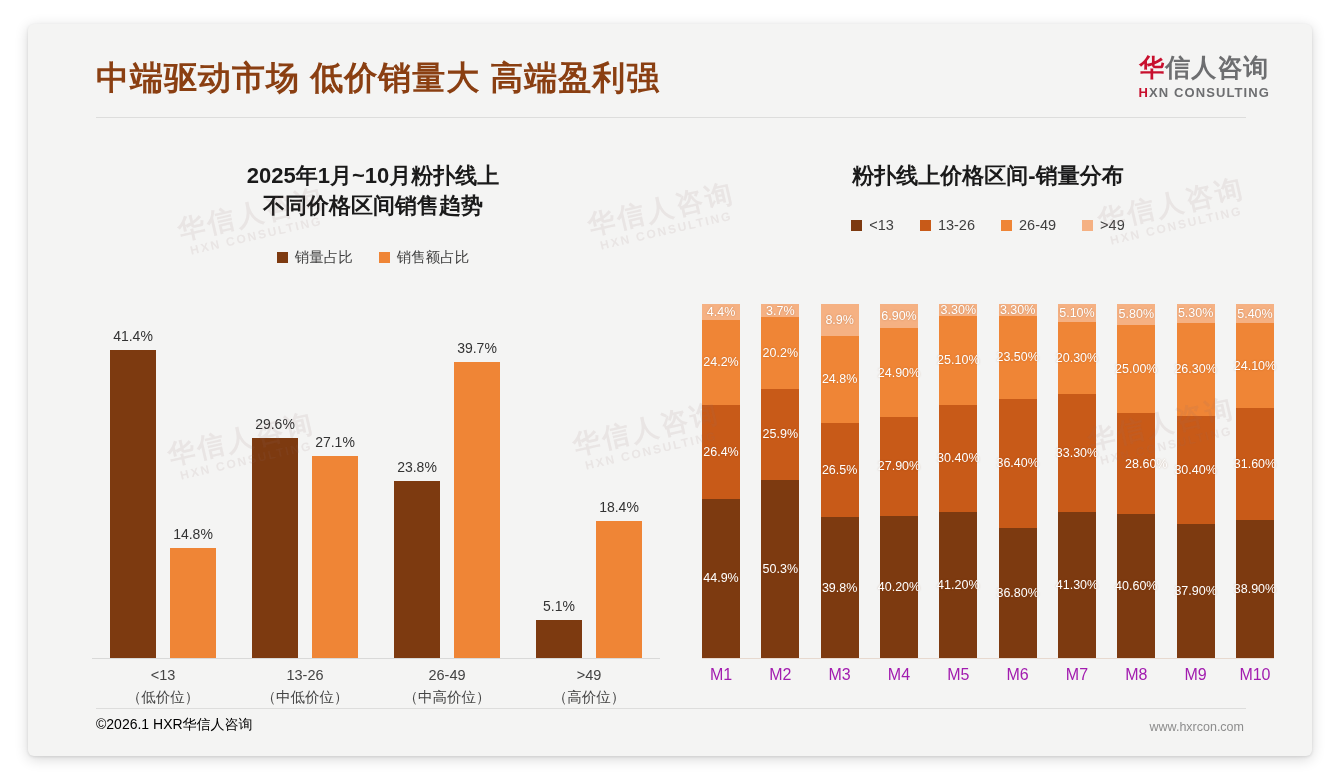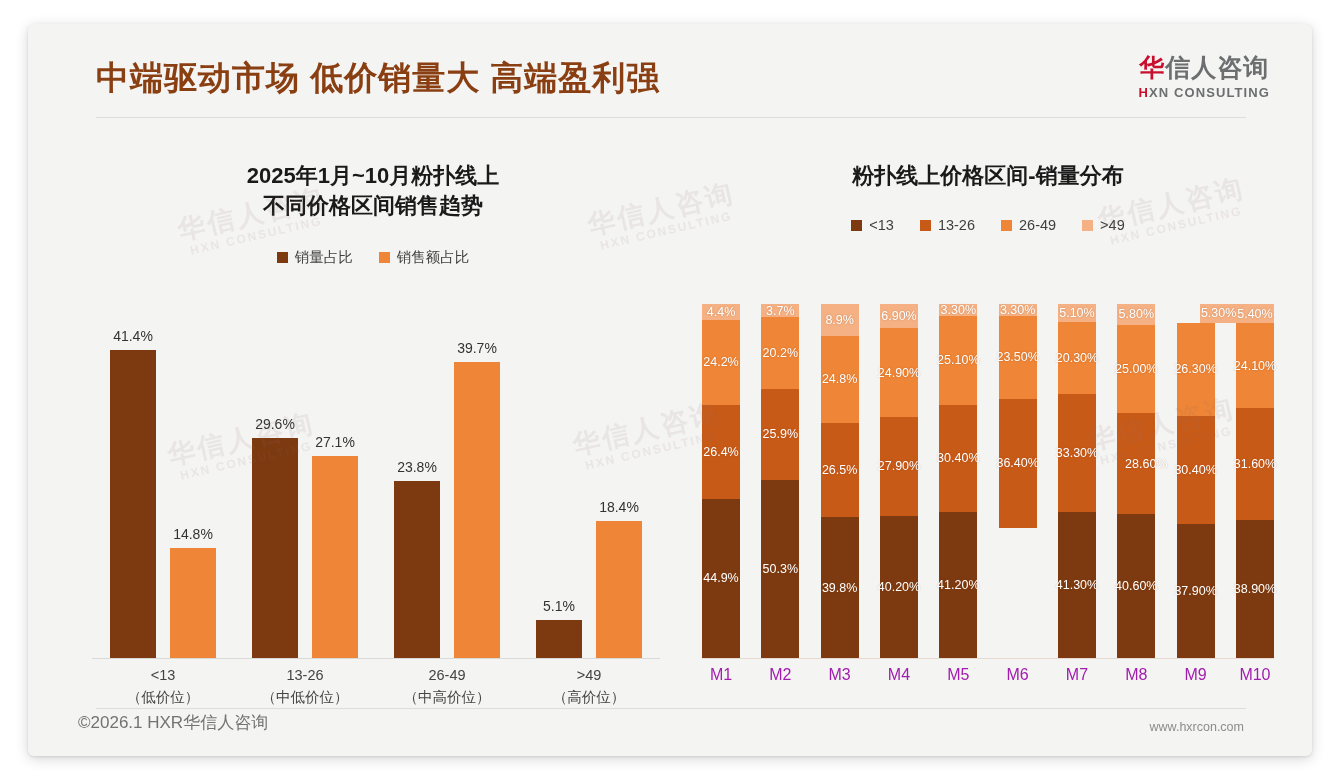--- a/index.html
+++ b/index.html
@@ -404,7 +404,7 @@
           </div>
         </div>
         <div class="scol">
-          <div class="sseg c3" style="height: 5.30531%; margin-left: 23px;">
+          <div class="sseg c3" style="height: 5.30531%;">
             <span>5.30%</span>
           </div>
           <div class="sseg c2" style="height: 26.3263%;">

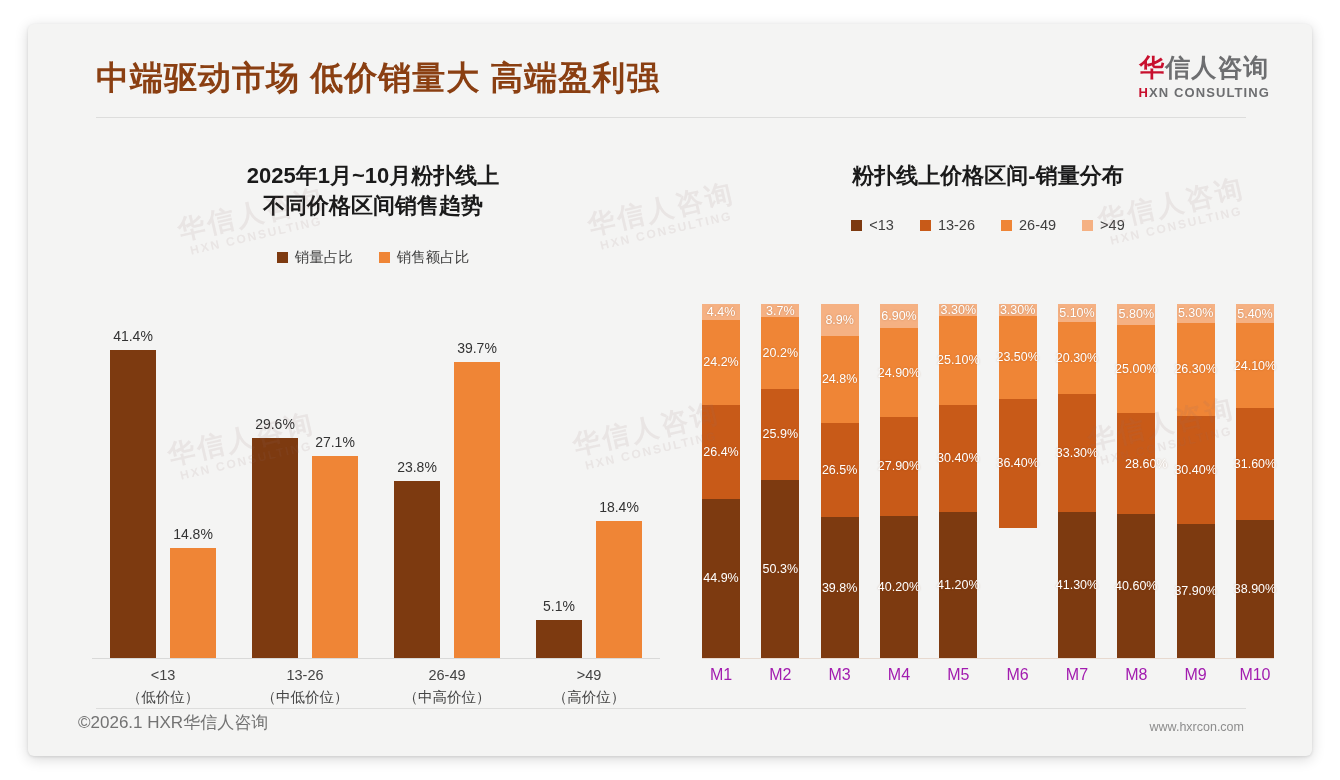--- a/index.html
+++ b/index.html
@@ -373,6 +373,9 @@
           </div>
           <div class="sseg c1" style="height: 36.4%;">
             <span>36.40%</span>
+          </div>
+          <div class="sseg c0" style="height: 36.8%;">
+            <span>36.80%</span>
           </div>
         </div>
         <div class="scol">

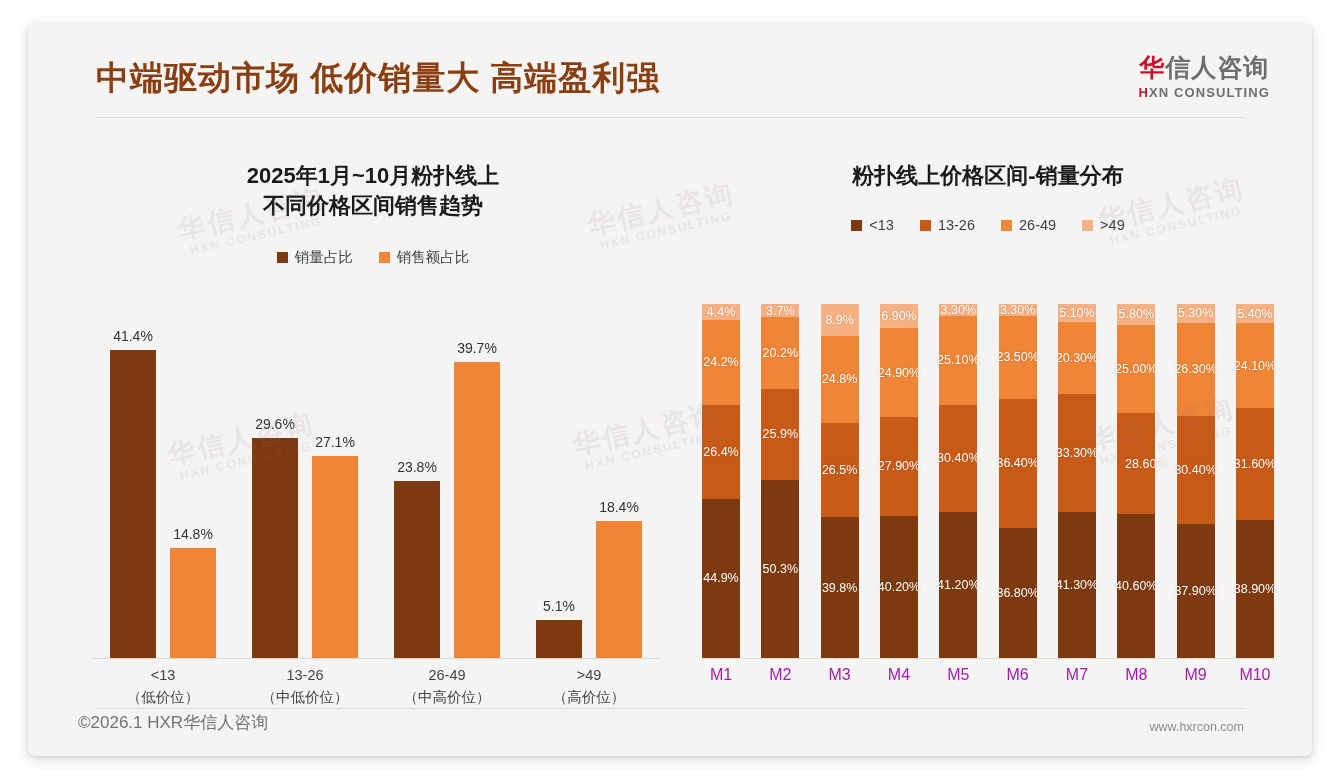--- a/index.html
+++ b/index.html
@@ -48,8 +48,8 @@
     background: #dddddc;
   }
   #footer-left {
-    position: absolute; left: 50px; bottom: 22px;
-    font-size: 17px; color: #737373;
+    position: absolute; left: 68px; bottom: 22px;
+    font-size: 14px; color: #000000;
   }
   #footer-right {
     position: absolute; right: 68px; bottom: 22px;

